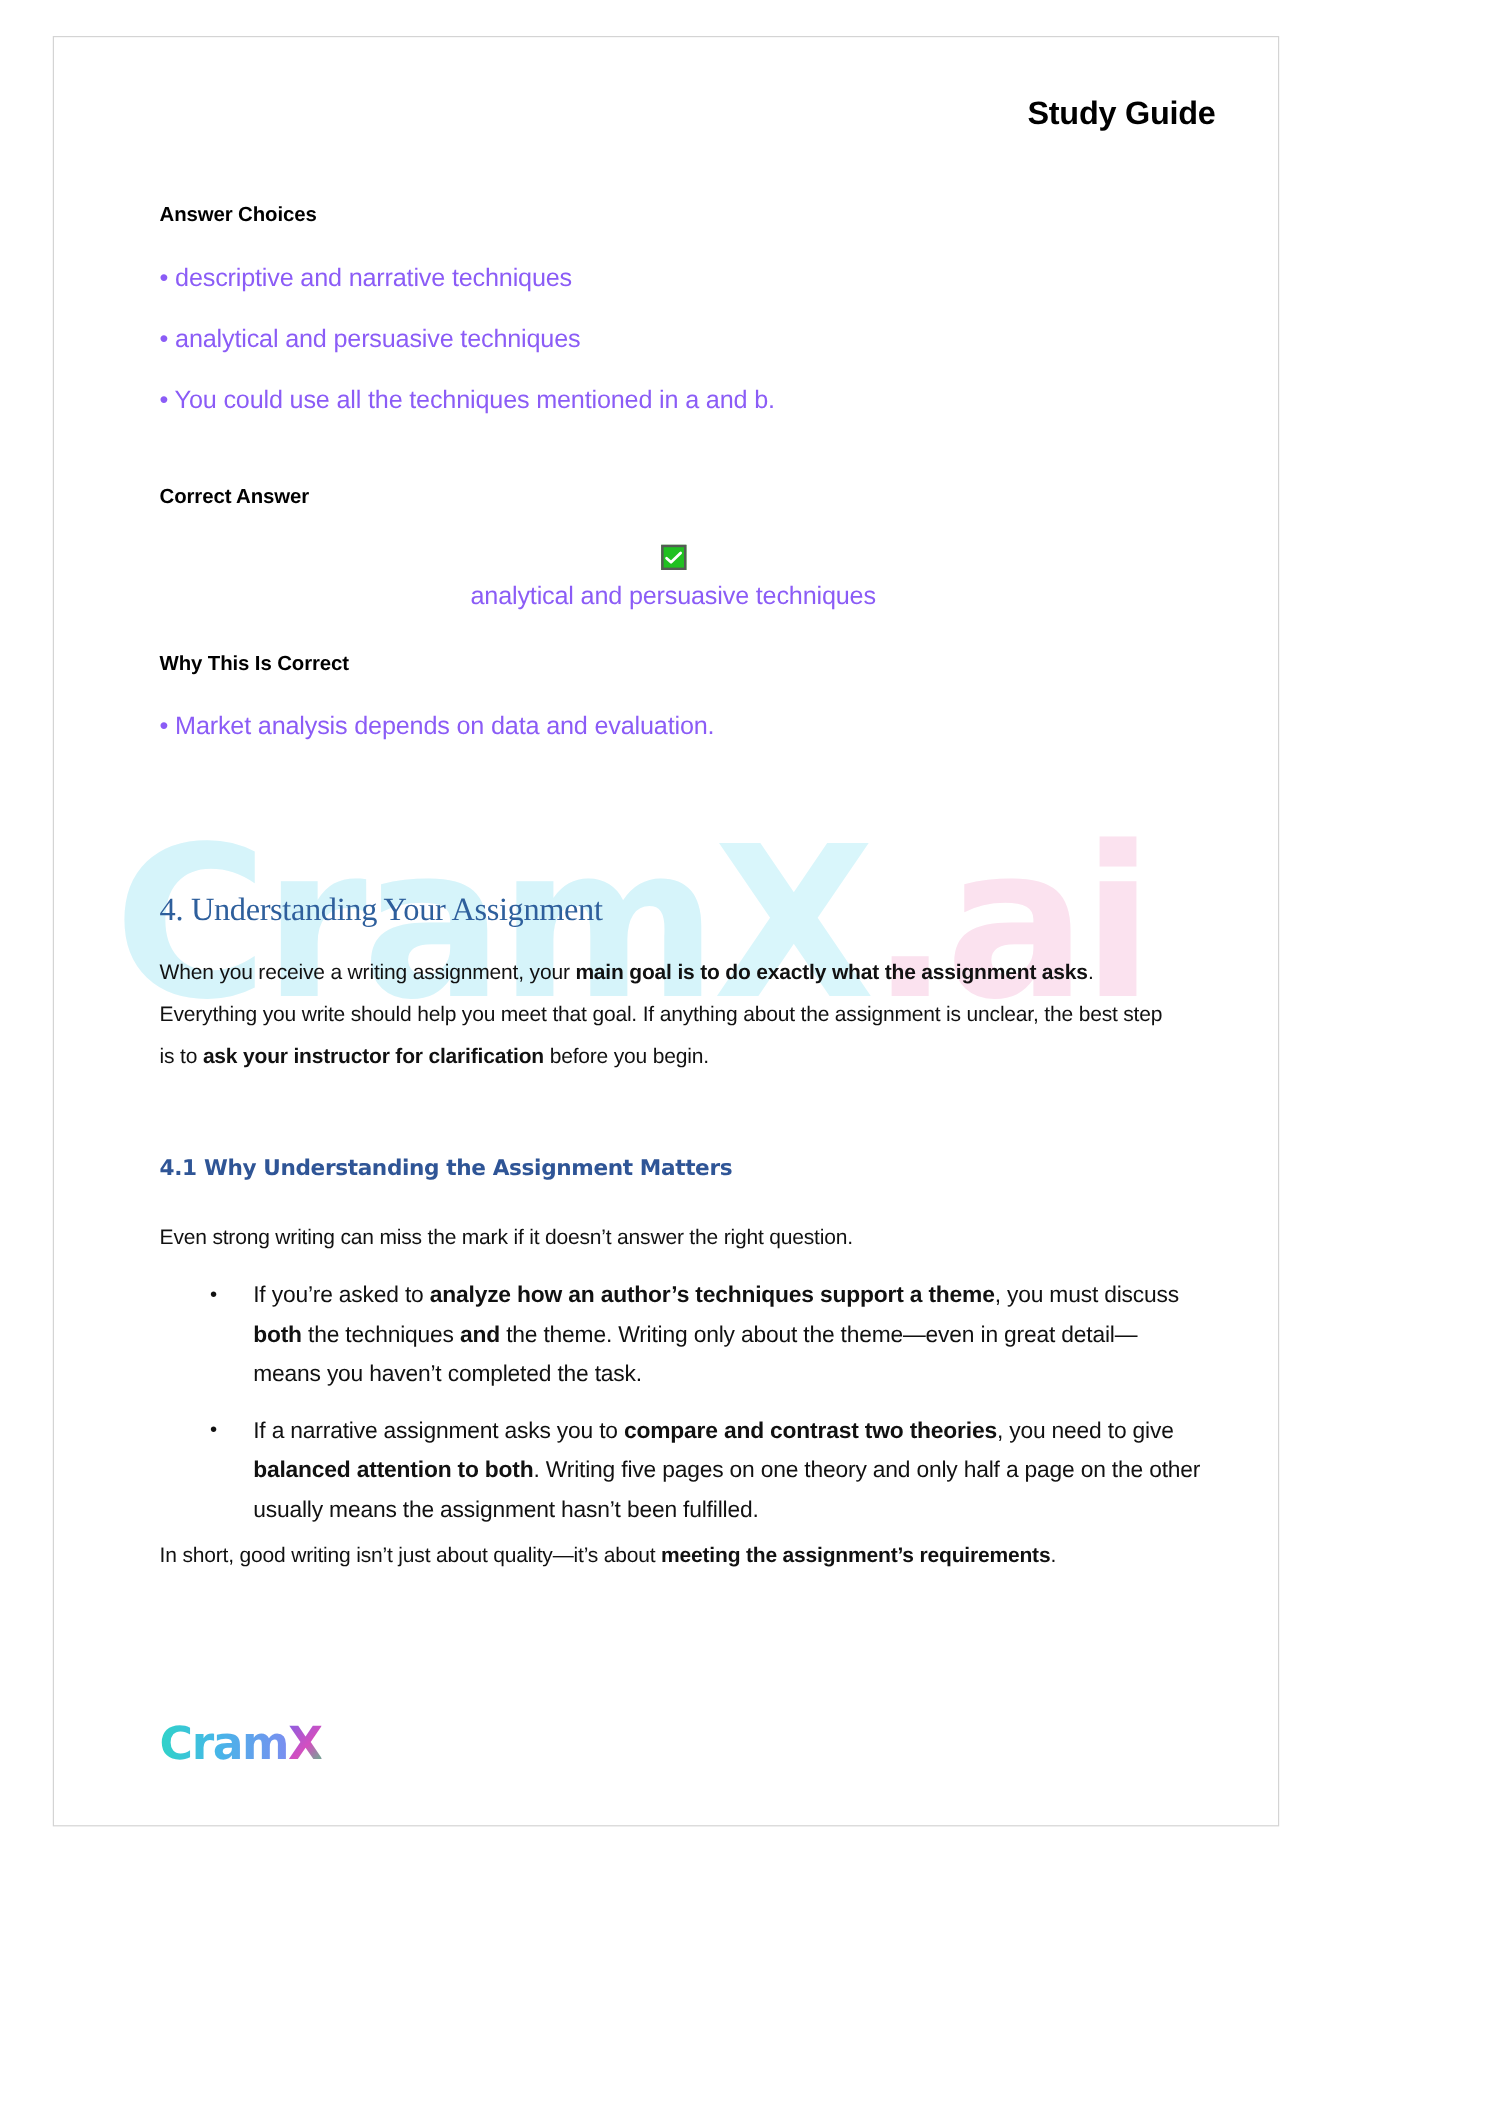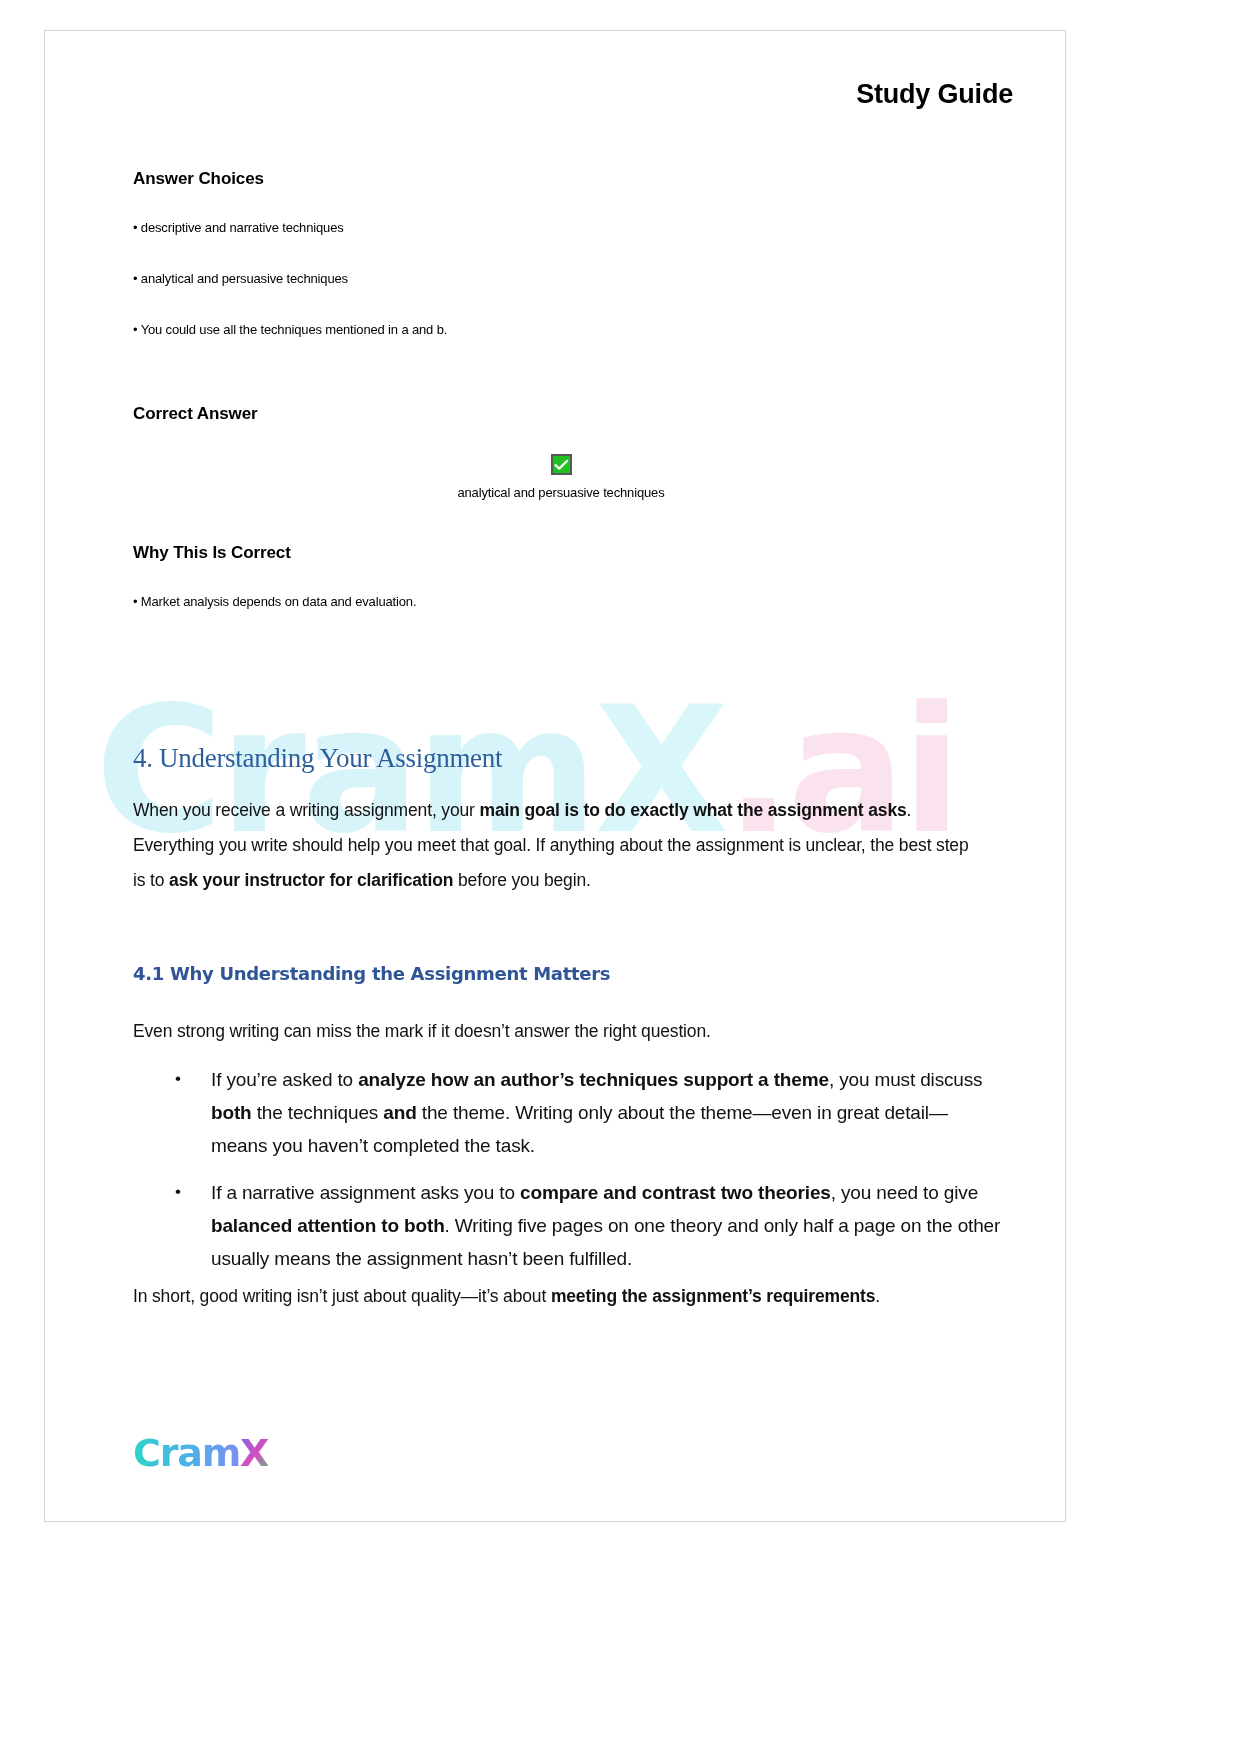--- a/index.html
+++ b/index.html
@@ -75,8 +75,8 @@
     letter-spacing: -0.1px;
   }
   .bullet-line {
-    font-size: 13px;
-    color: #000000;
+    font-size: 21px;
+    color: #8b5cf6;
     letter-spacing: -0.15px;
   }
   .ck-row { display: flex; align-items: center; gap: 10px; flex-direction: column; }

